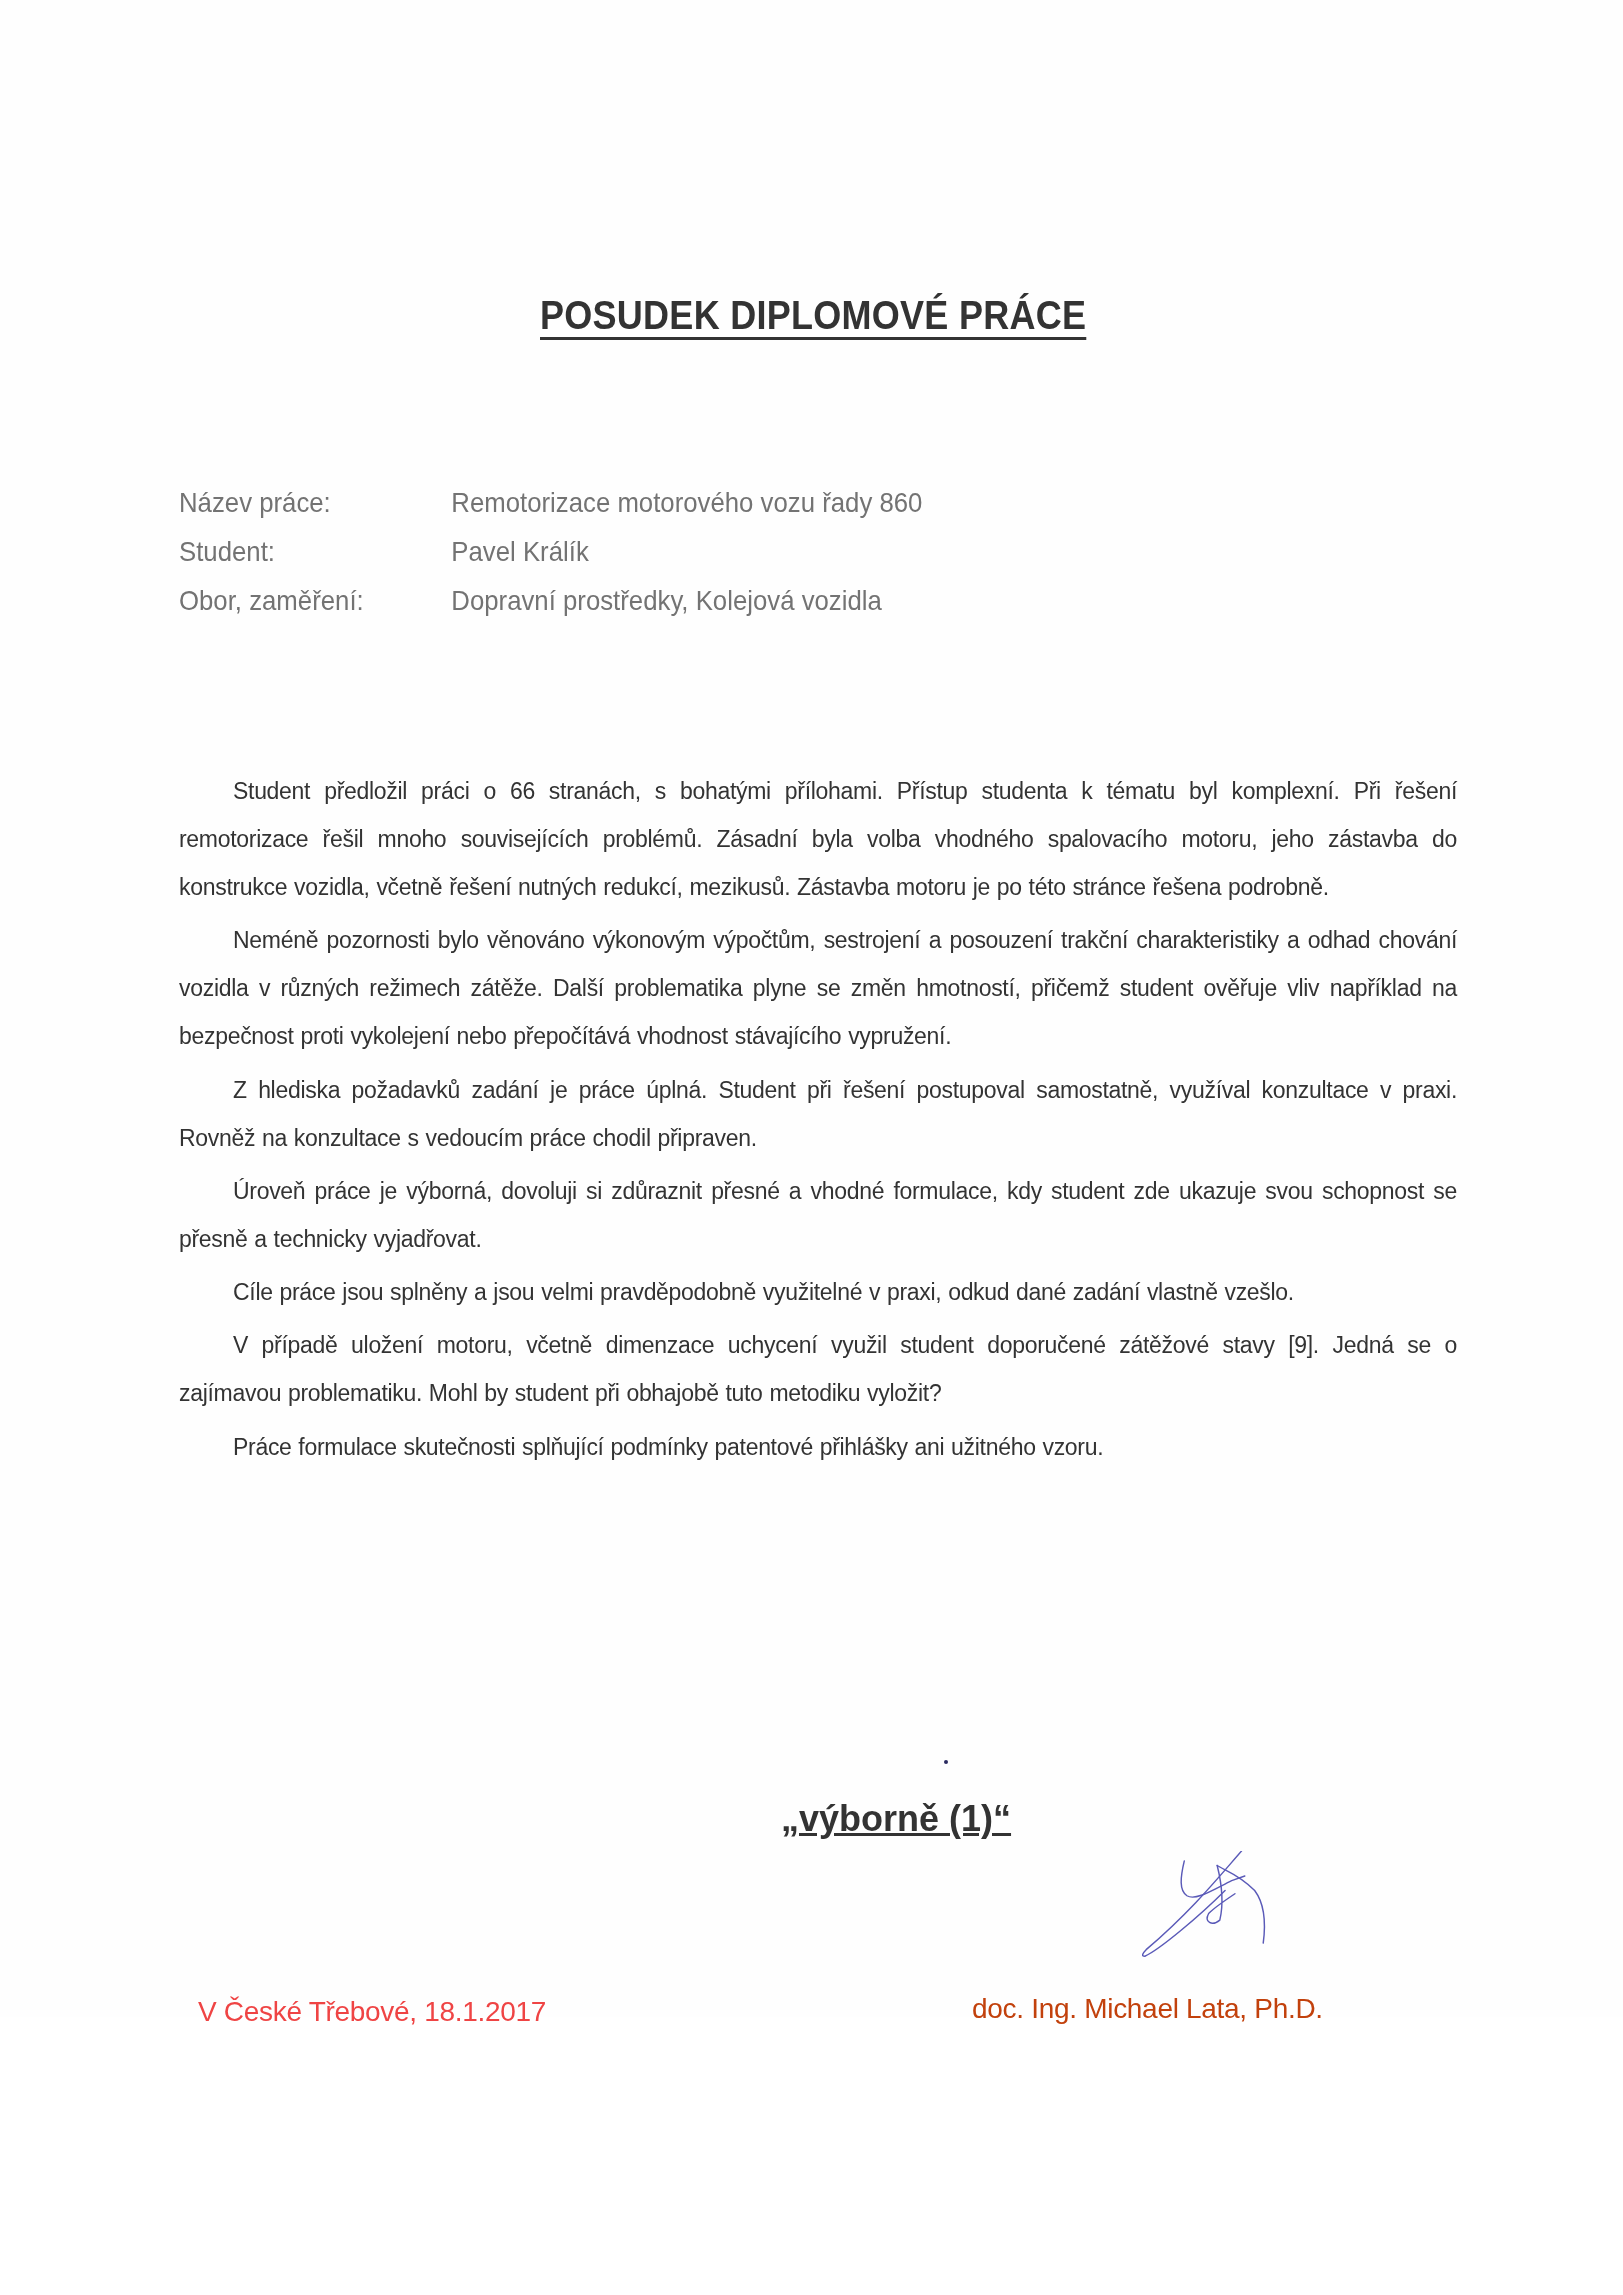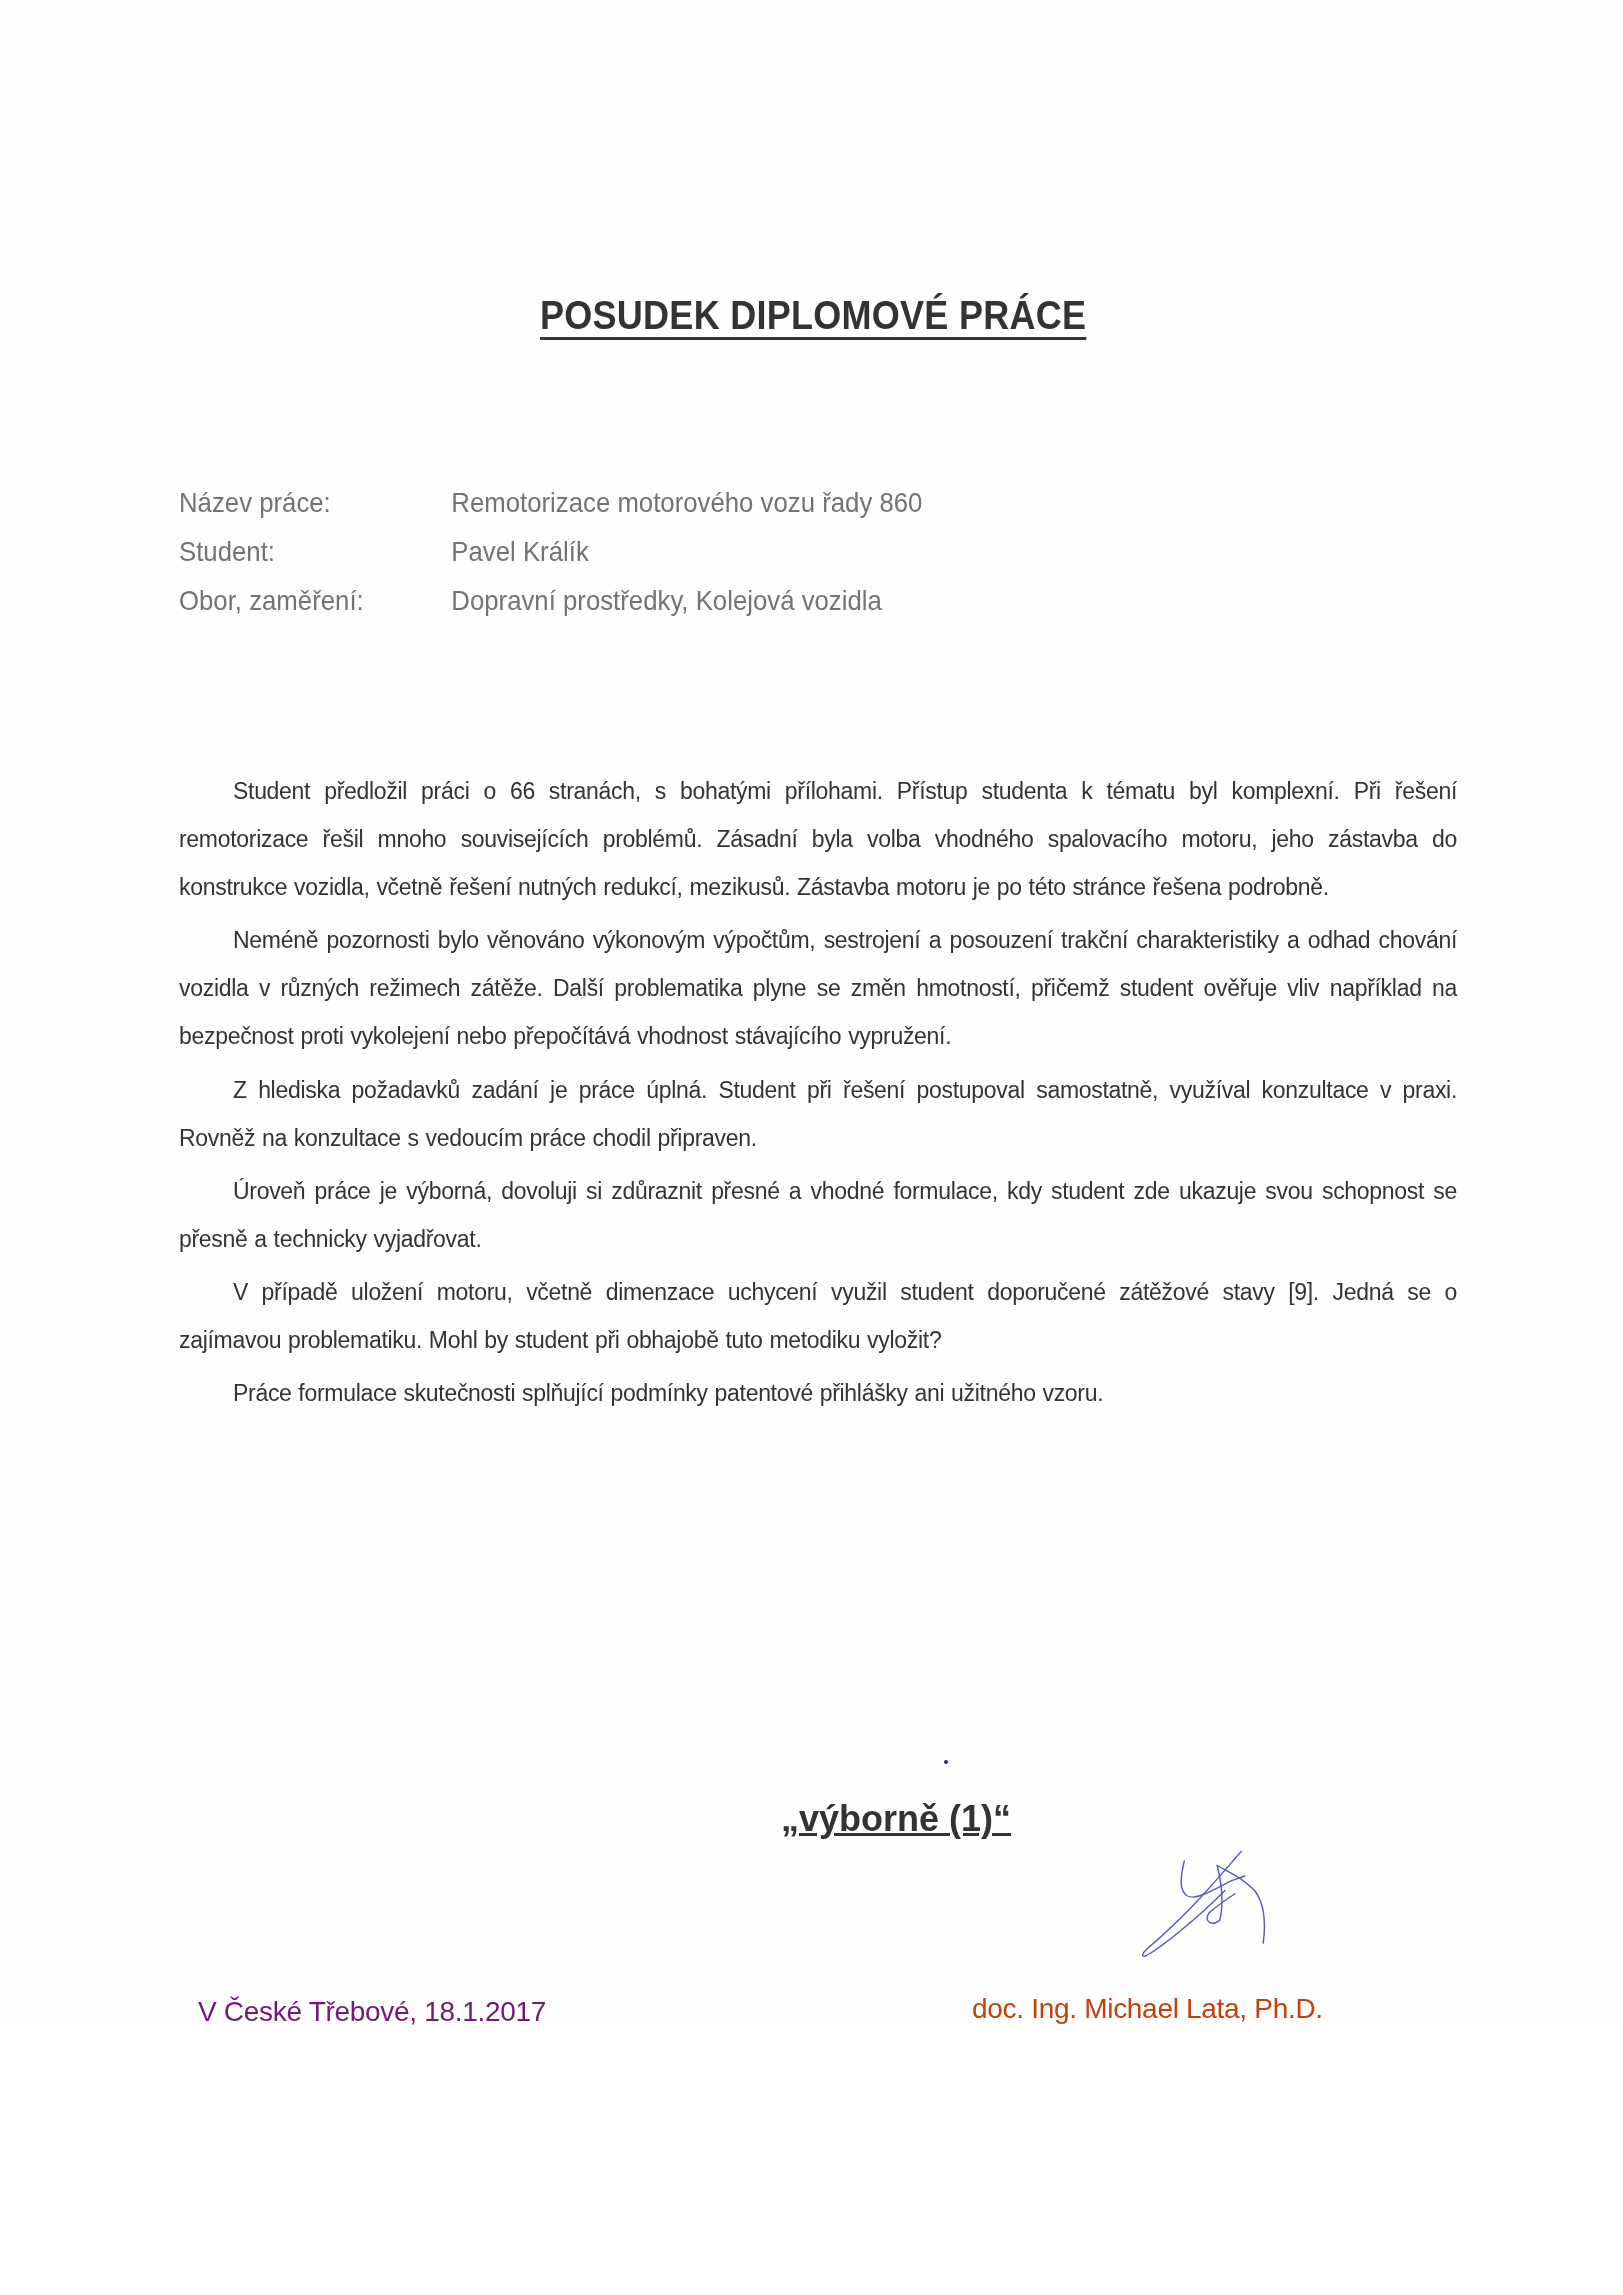--- a/index.html
+++ b/index.html
@@ -151,6 +151,7 @@
     <p class="para">Neméně pozornosti bylo věnováno výkonovým výpočtům, sestrojení a posouzení trakční charakteristiky a odhad chování vozidla v různých režimech zátěže. Další problematika plyne se změn hmotností, přičemž student ověřuje vliv například na bezpečnost proti vykolejení nebo přepočítává vhodnost stávajícího vypružení.</p>
     <p class="para">Z hlediska požadavků zadání je práce úplná. Student při řešení postupoval samostatně, využíval konzultace v praxi. Rovněž na konzultace s vedoucím práce chodil připraven.</p>
     <p class="para">Úroveň práce je výborná, dovoluji si zdůraznit přesné a vhodné formulace, kdy student zde ukazuje svou schopnost se přesně a technicky vyjadřovat.</p>
+    <p class="para">Cíle práce jsou splněny a jsou velmi pravděpodobně využitelné v praxi, odkud dané zadání vlastně vzešlo.</p>
     <p class="para">V případě uložení motoru, včetně dimenzace uchycení využil student doporučené zátěžové stavy [9]. Jedná se o zajímavou problematiku. Mohl by student při obhajobě tuto metodiku vyložit?</p>
     <p class="para">Práce formulace skutečnosti splňující podmínky patentové přihlášky ani užitného vzoru.</p>
   </div>

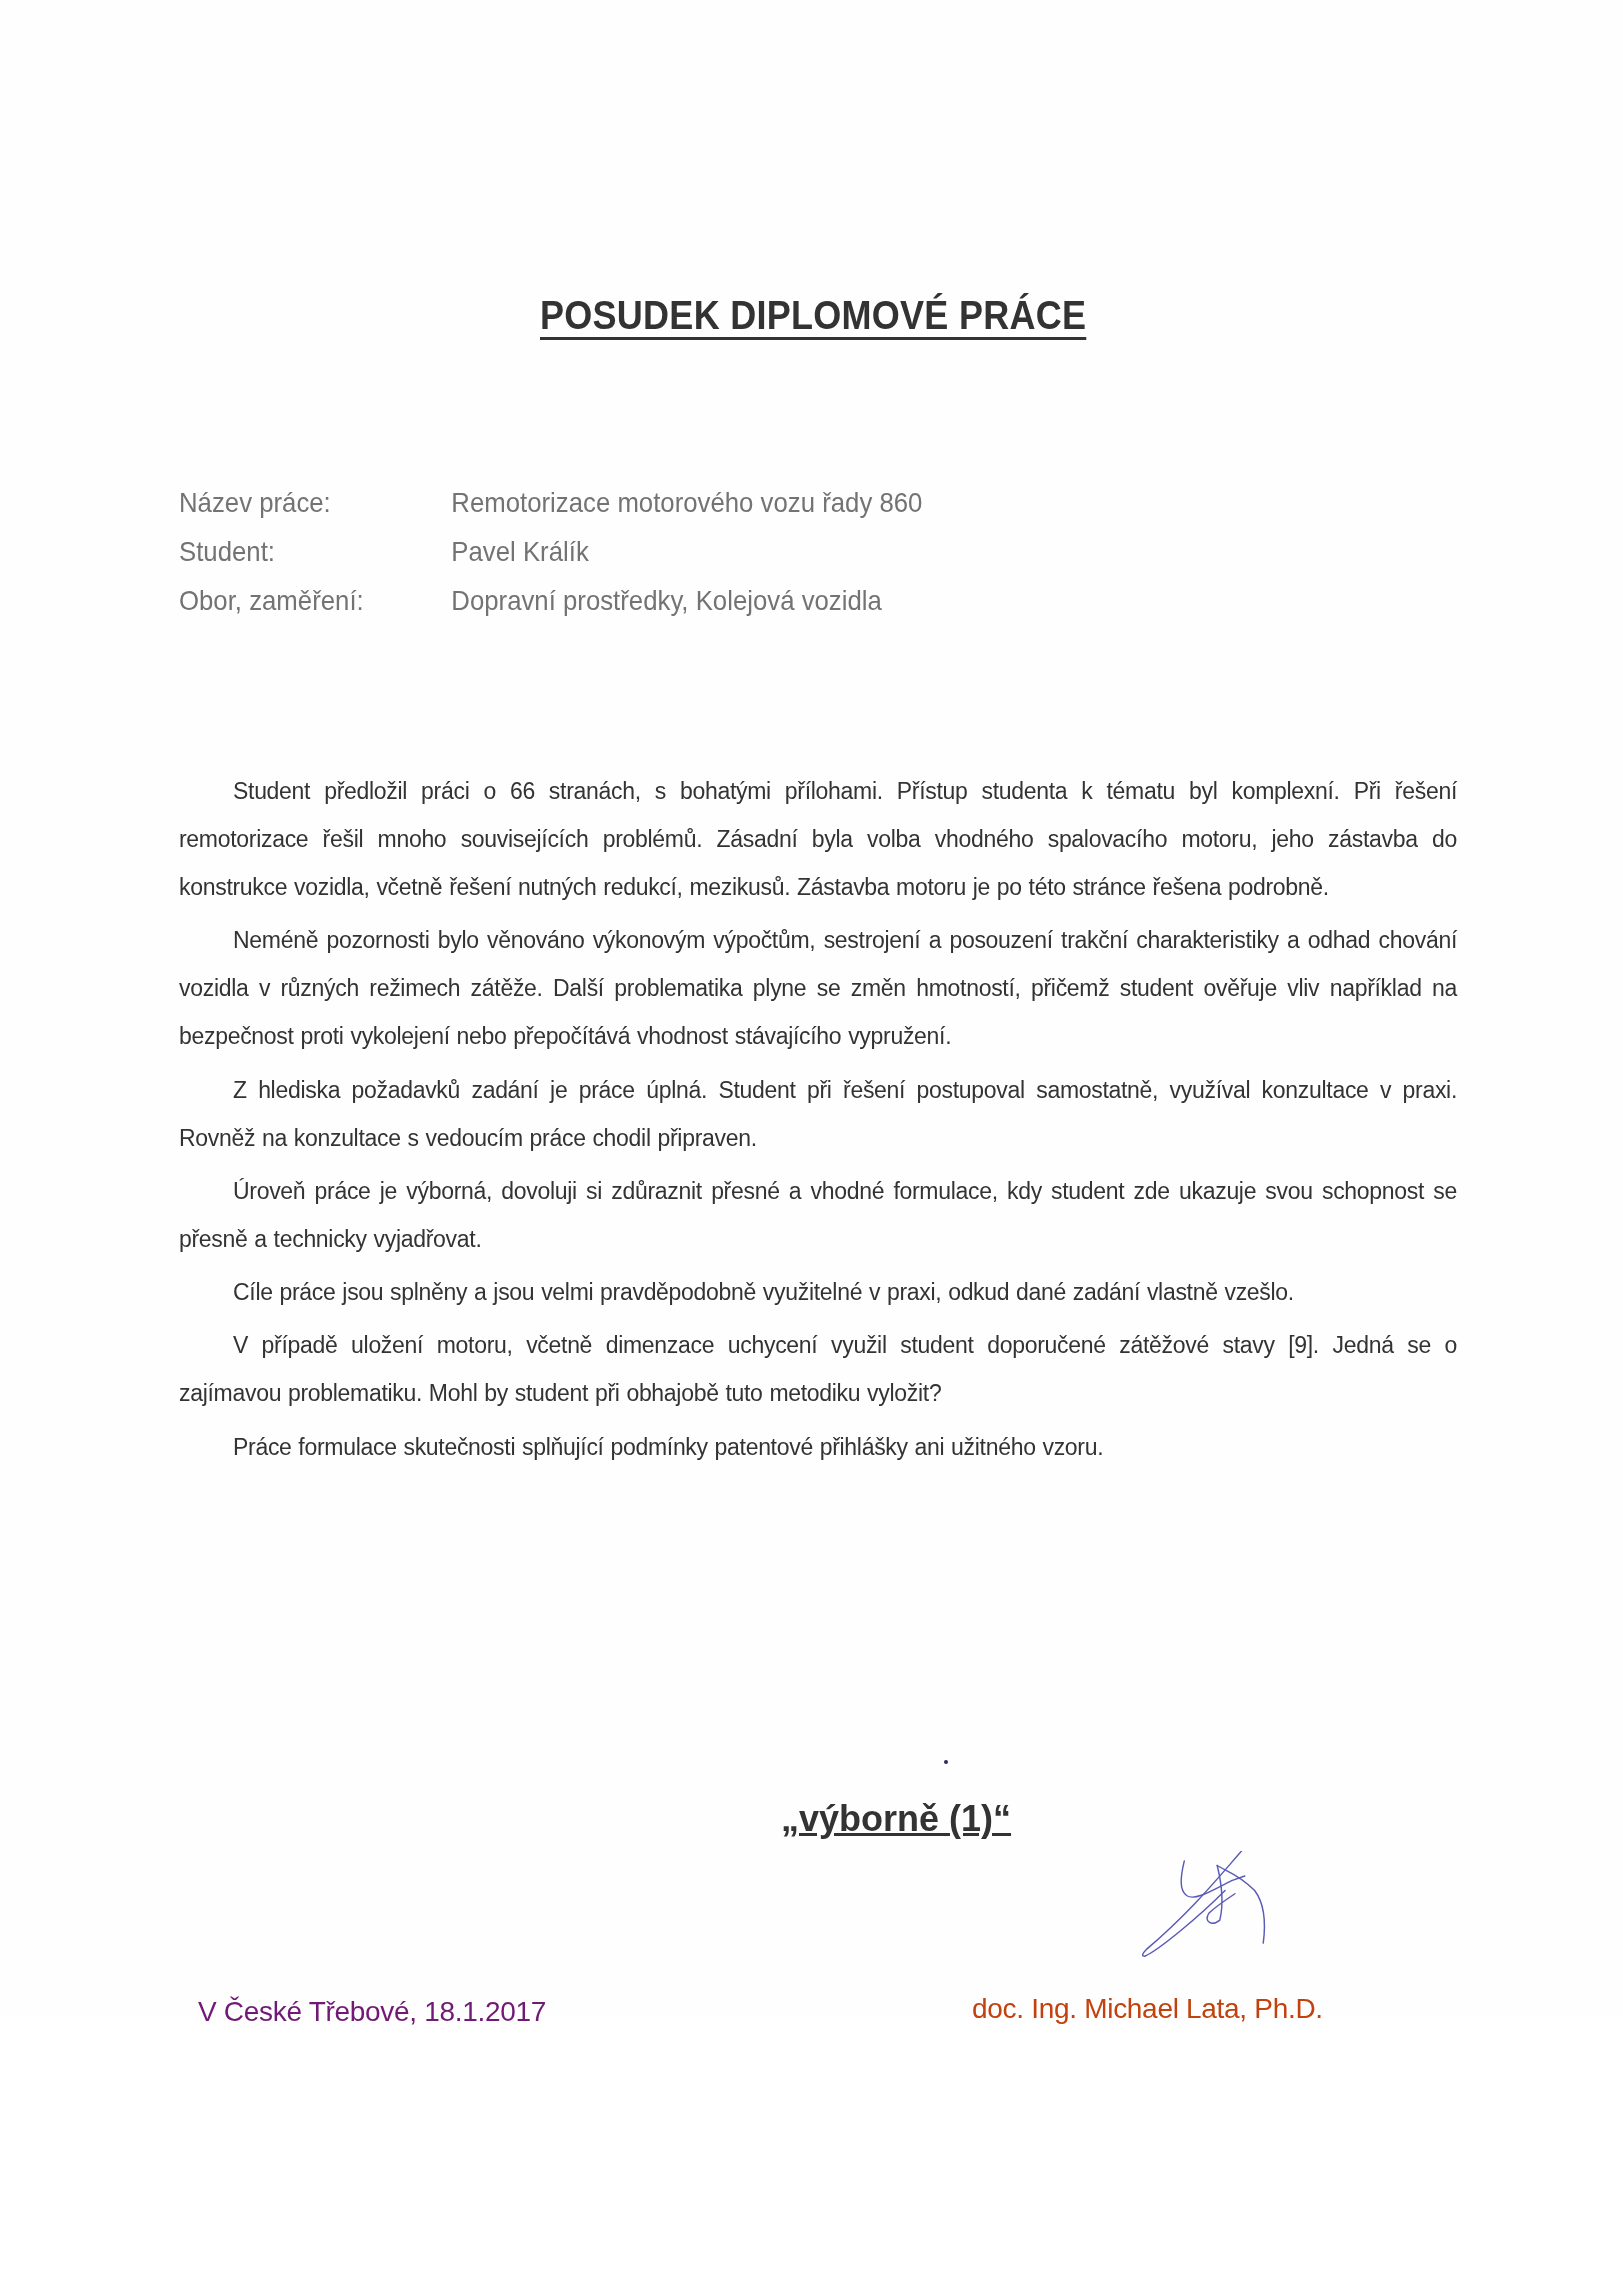--- a/index.html
+++ b/index.html
@@ -110,7 +110,7 @@
       left: 198px;
       top: 1996px;
       font-size: 28px;
-      color: #701a75;
+      color: #ef4444;
       white-space: nowrap;
       letter-spacing: -0.3px;
     }

